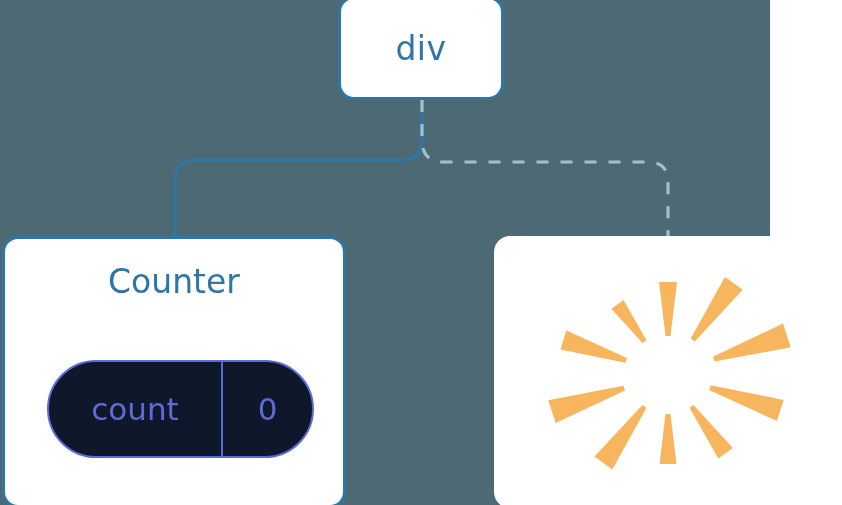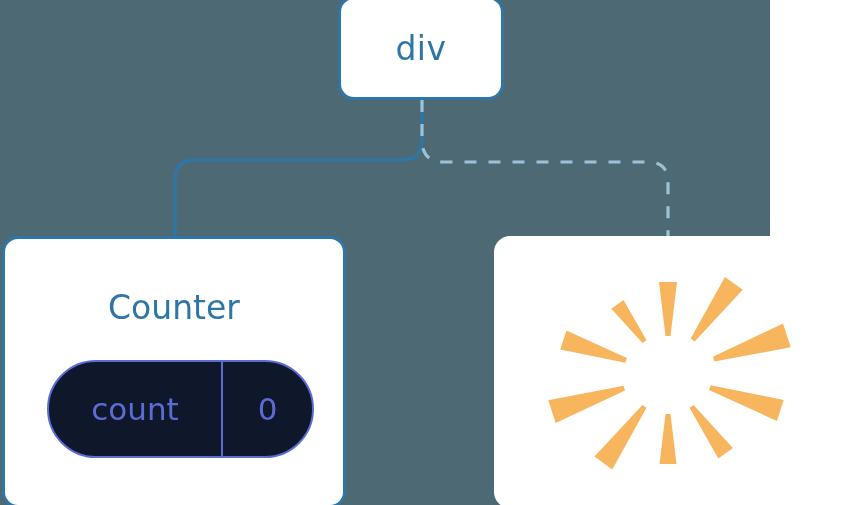--- a/index.html
+++ b/index.html
@@ -68,7 +68,7 @@
   #node-counter .node-title {
     font-size: 33px;
     color: #2f76a8;
-    margin-top: 52px;
+    margin-top: 26px;
     line-height: 1;
   }
 

